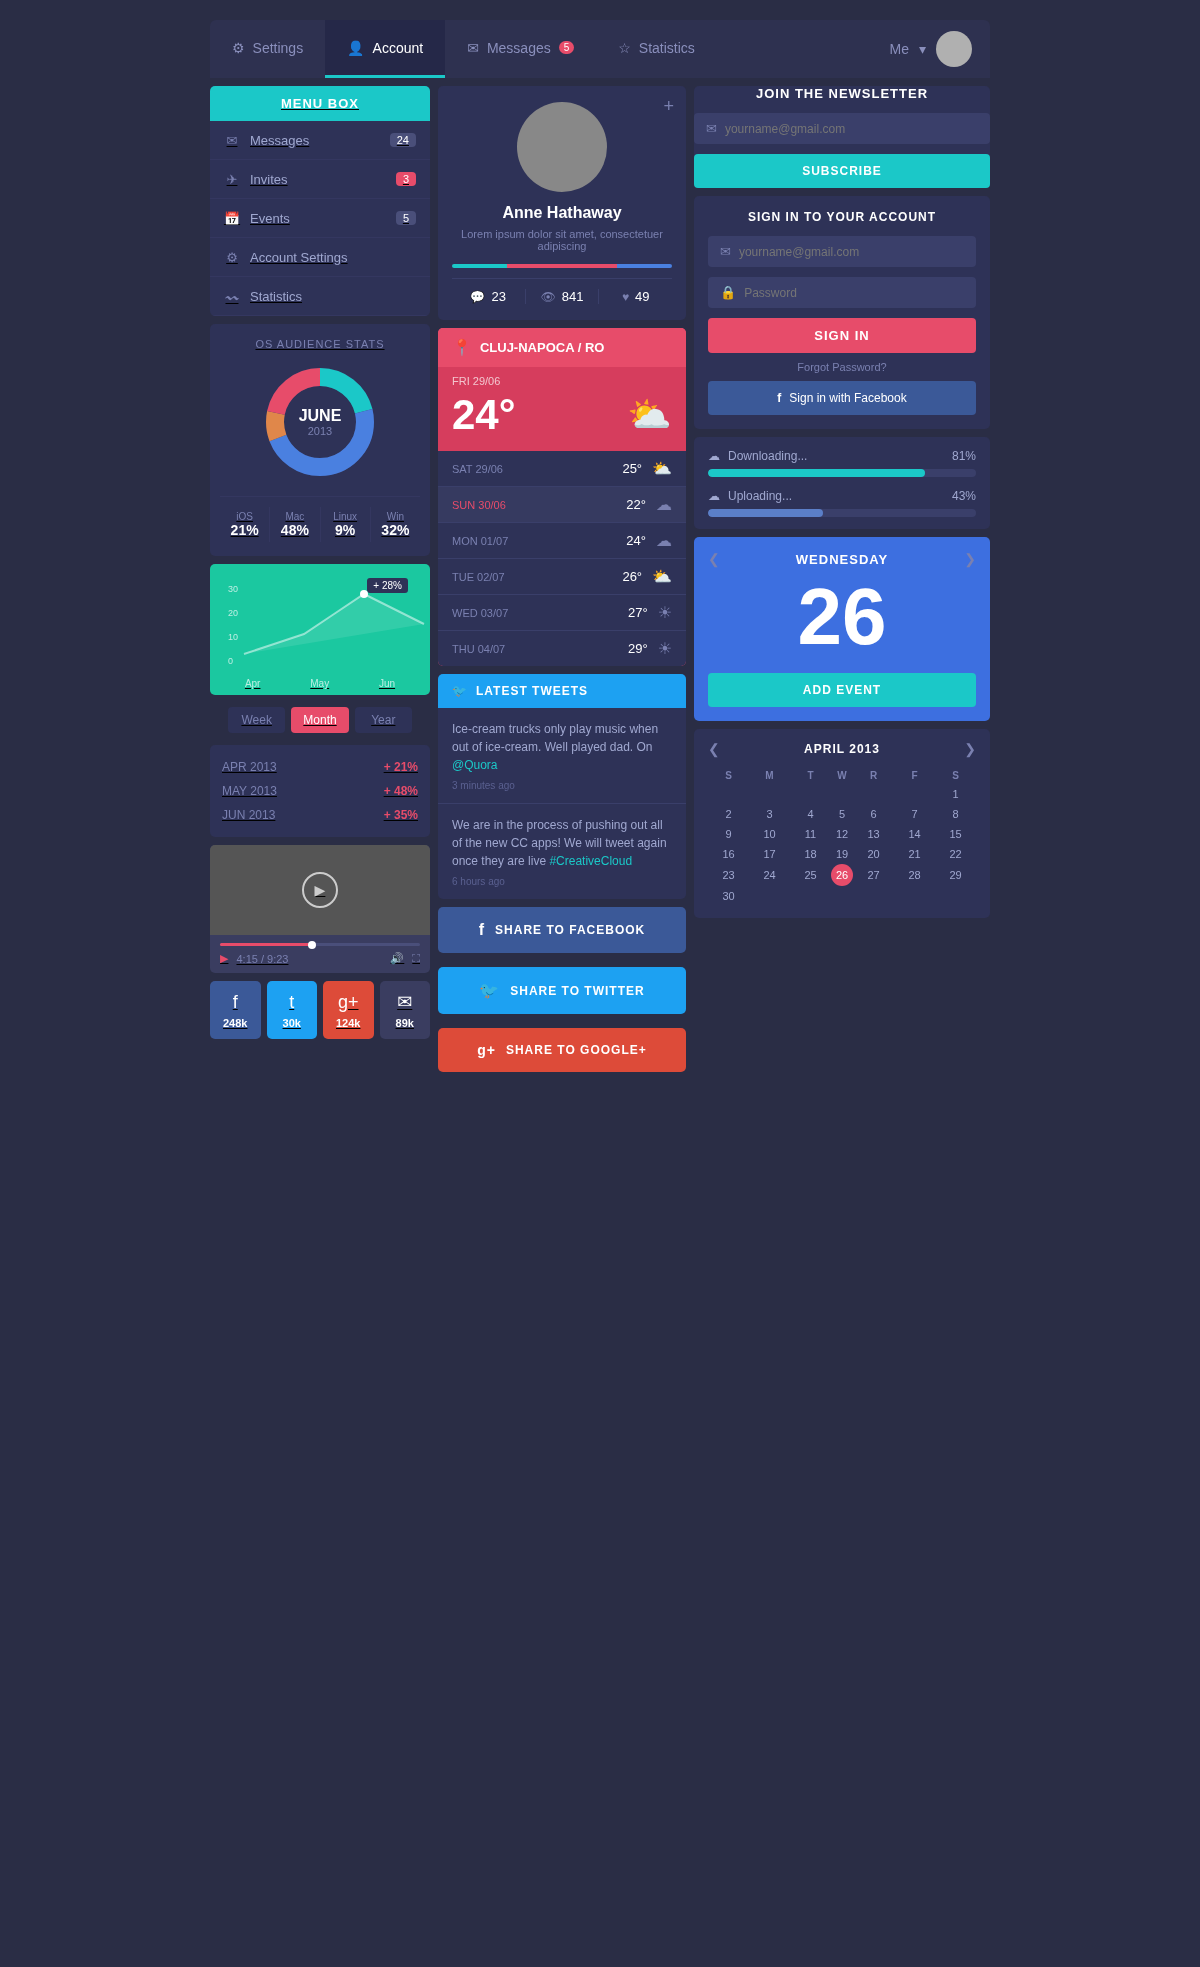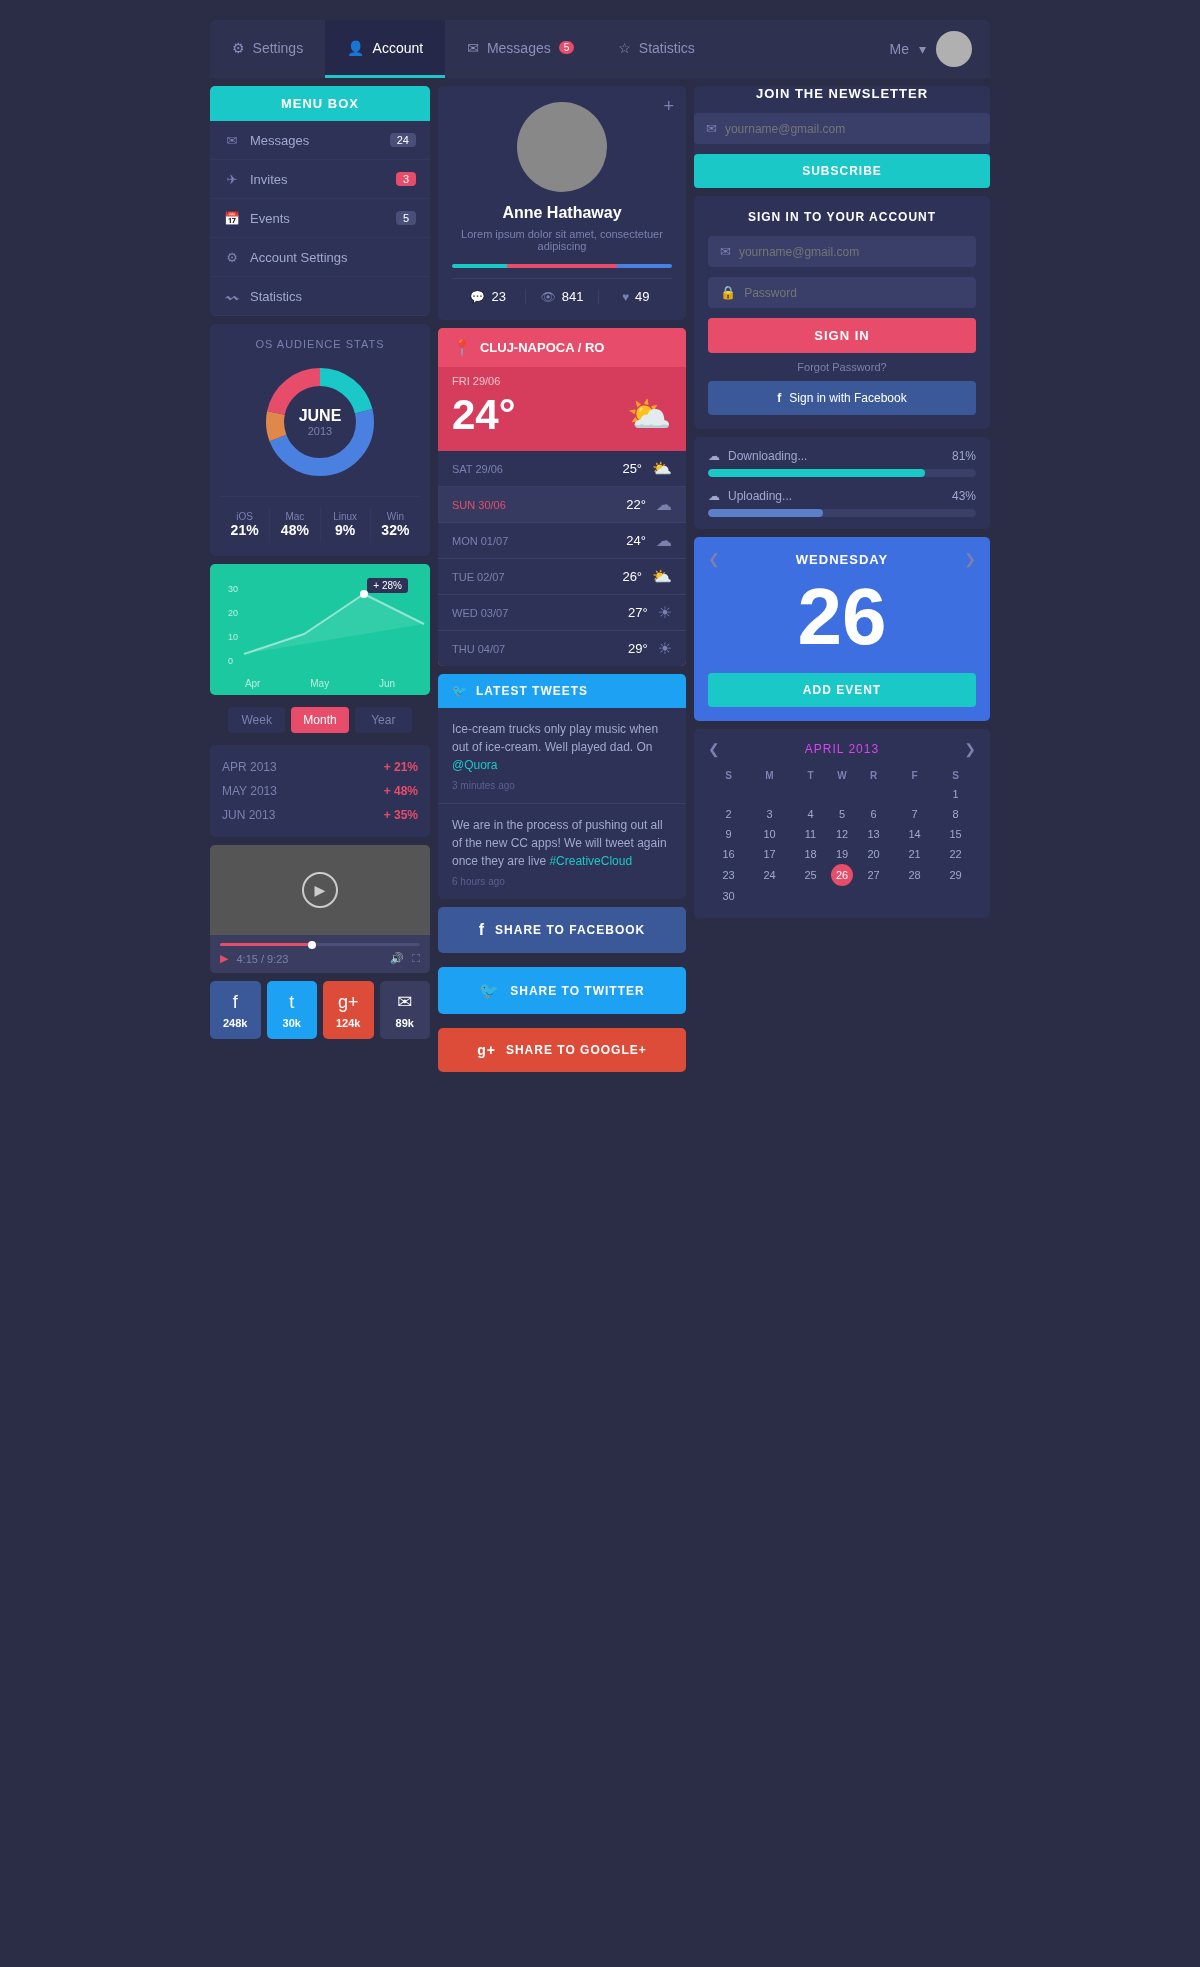--- a/index.html
+++ b/index.html
@@ -74,6 +74,7 @@
       display: flex;
       flex-direction: column;
       gap: 8px;
+      text-decoration: underline;
     }
     
     .mid-col {

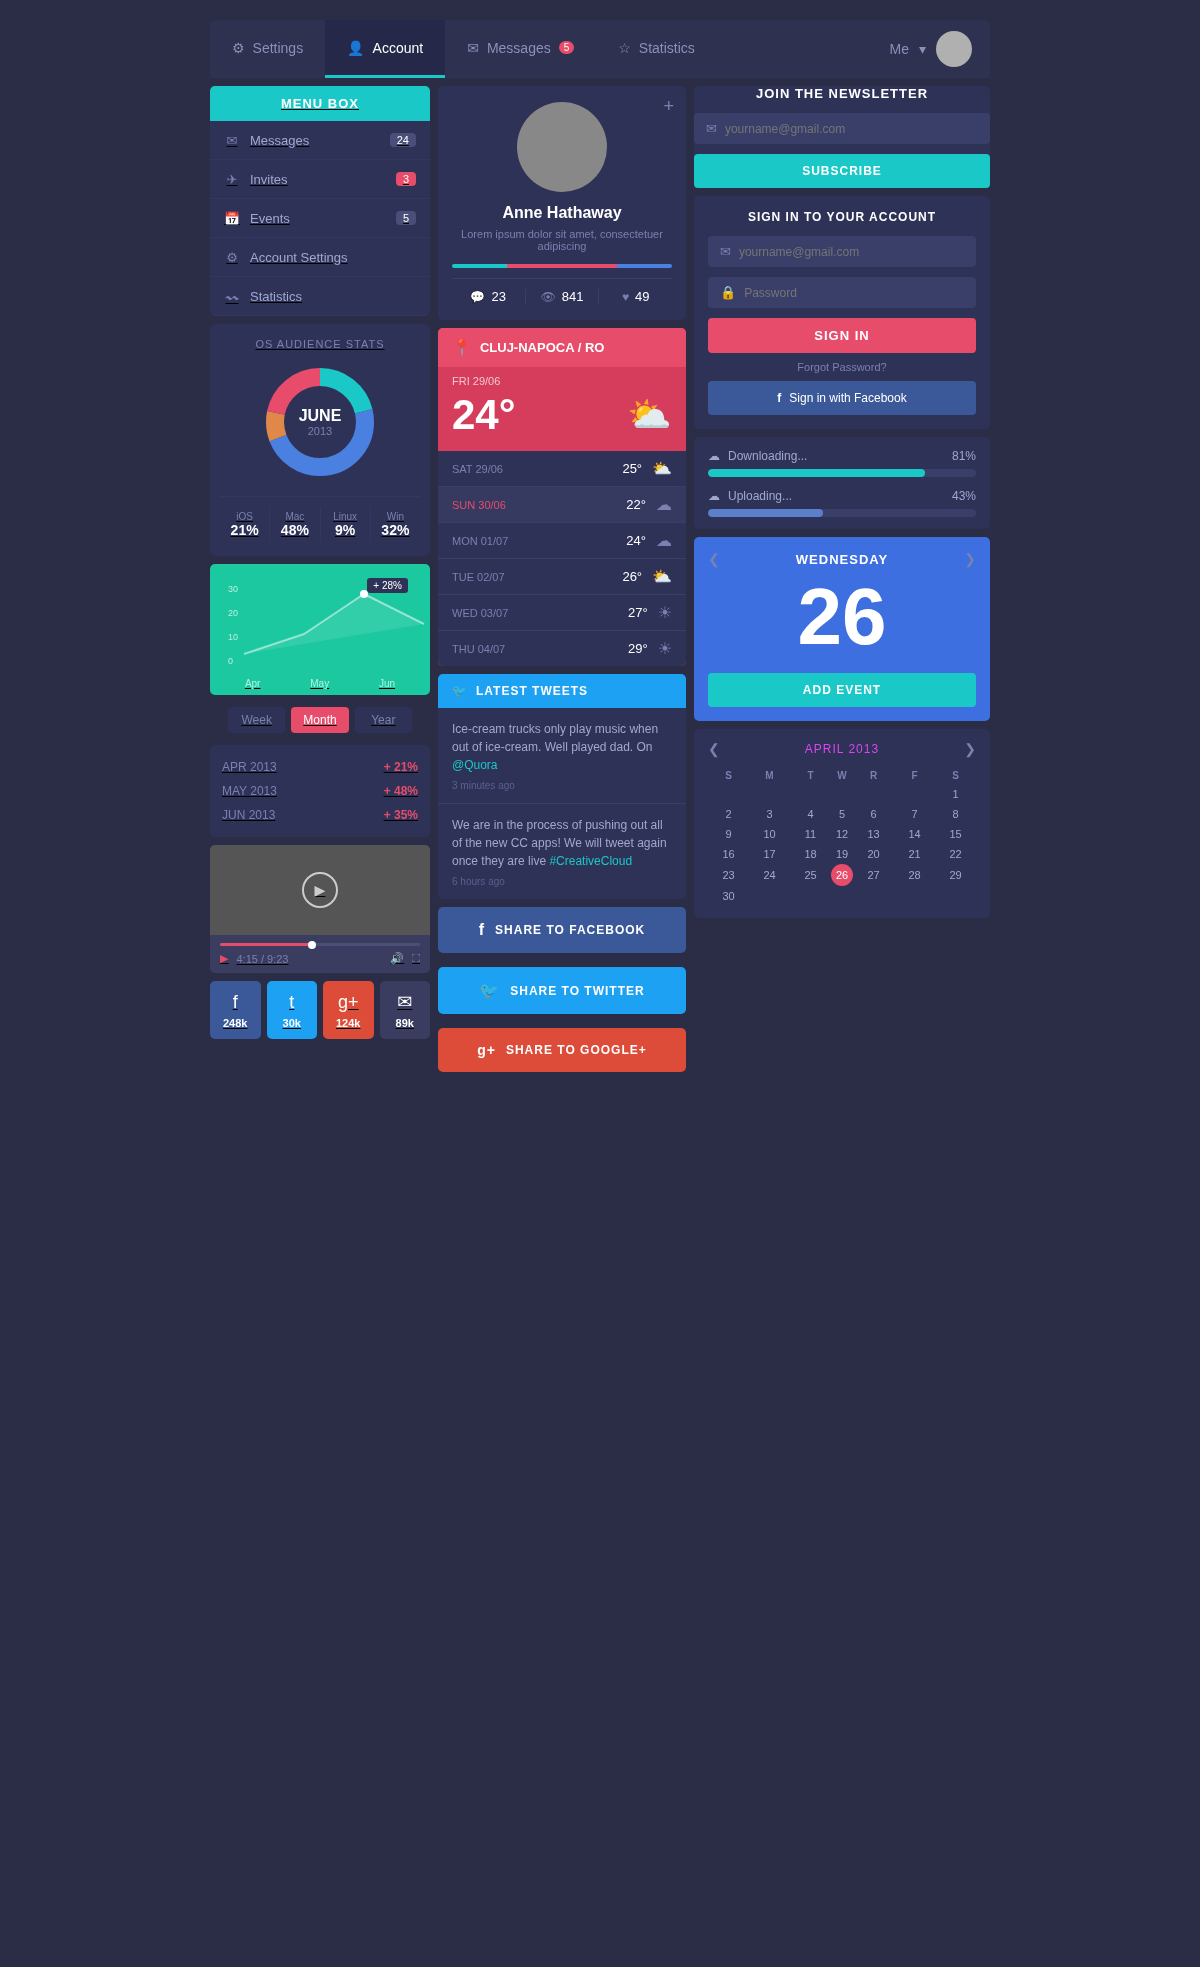--- a/index.html
+++ b/index.html
@@ -684,8 +684,8 @@
     }
     .cal-title {
       font-size: 12px;
-      font-weight: normal;
-      color: #d946ef;
+      font-weight: bold;
+      color: #ffffff;
       letter-spacing: 1px;
     }
     .cal-grid {

